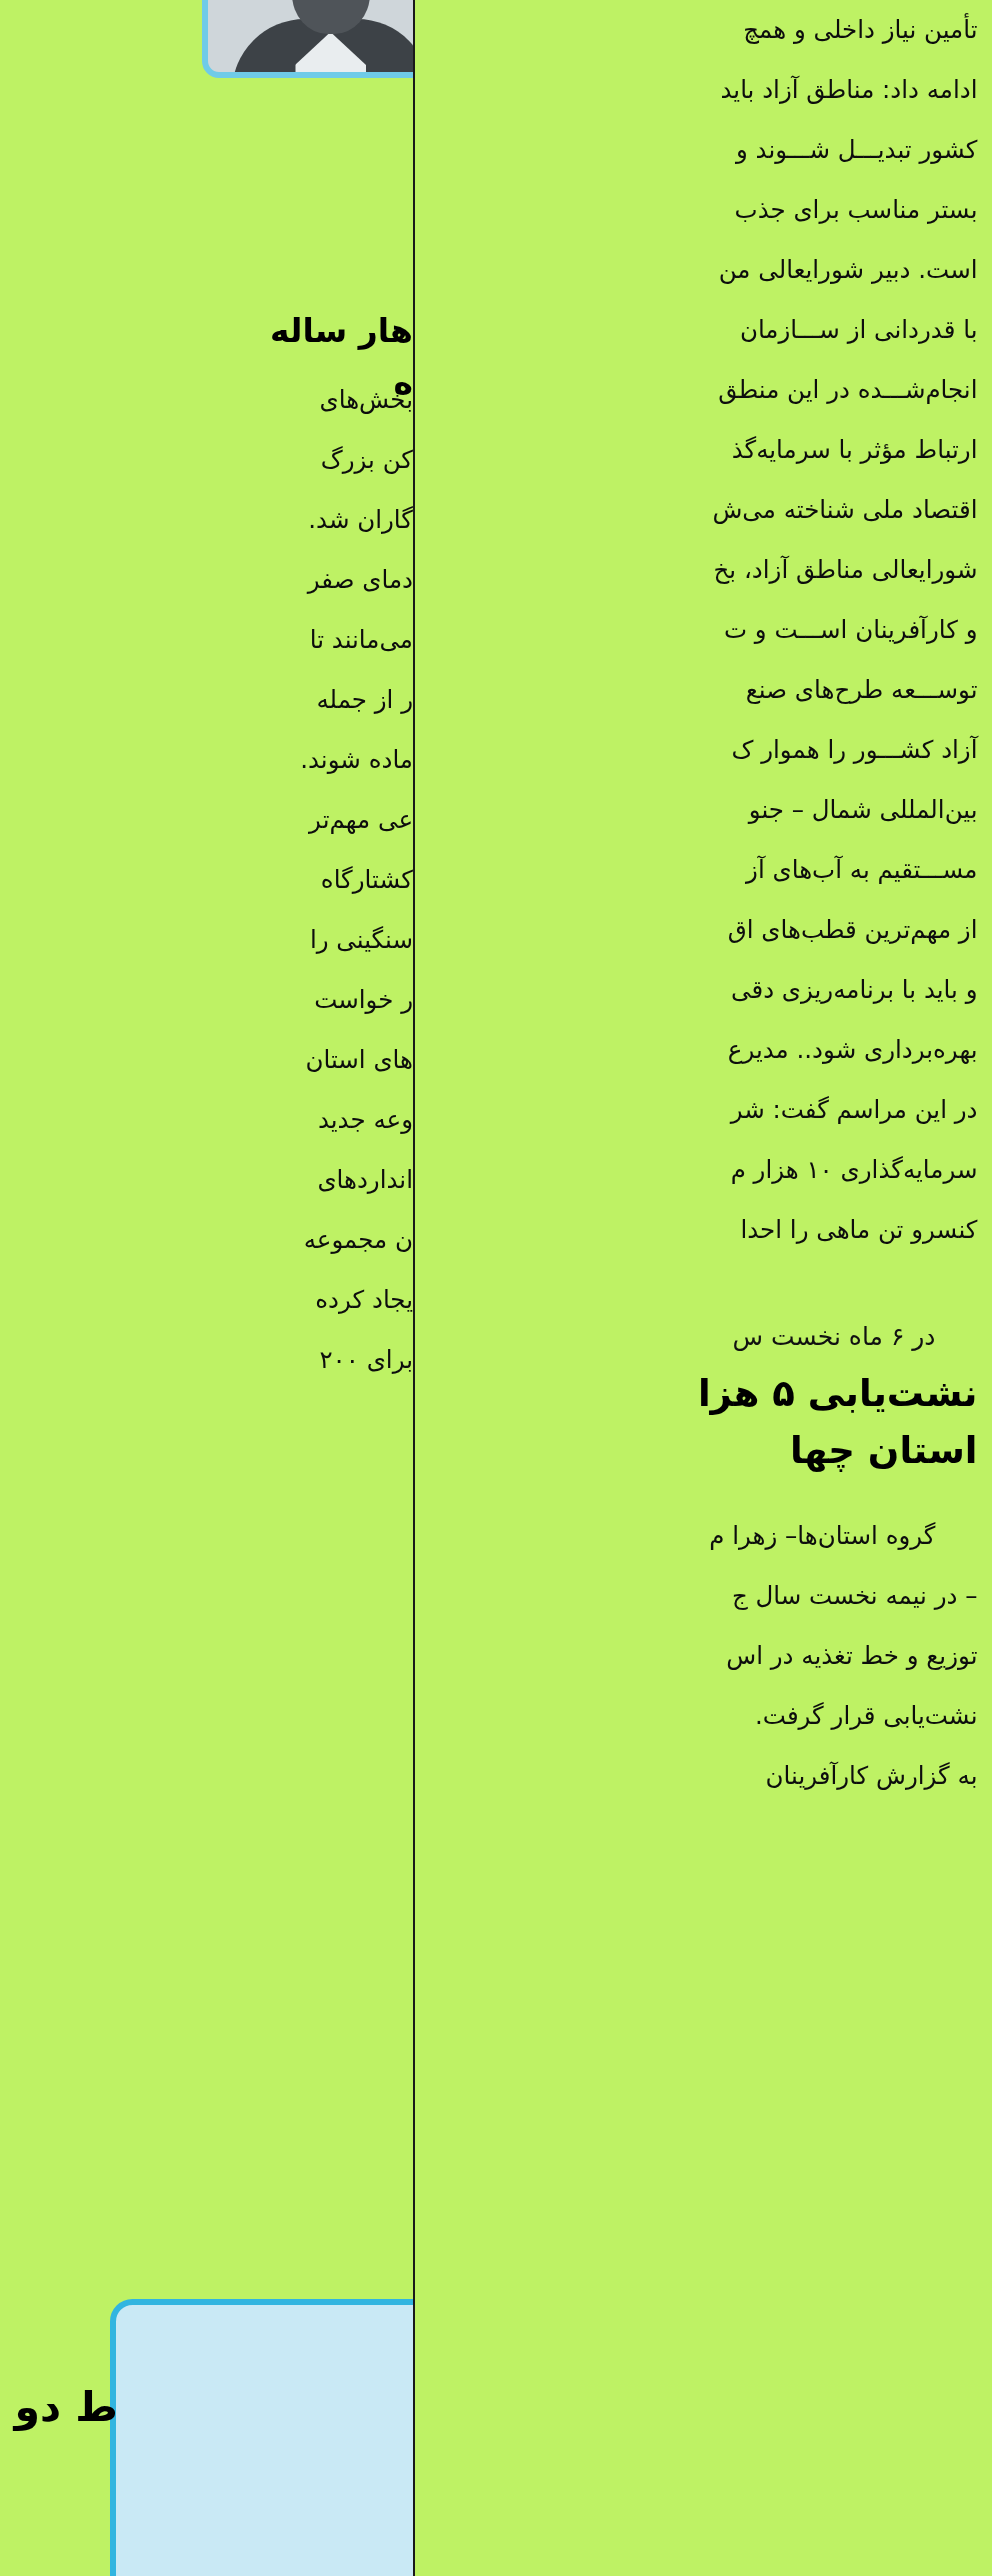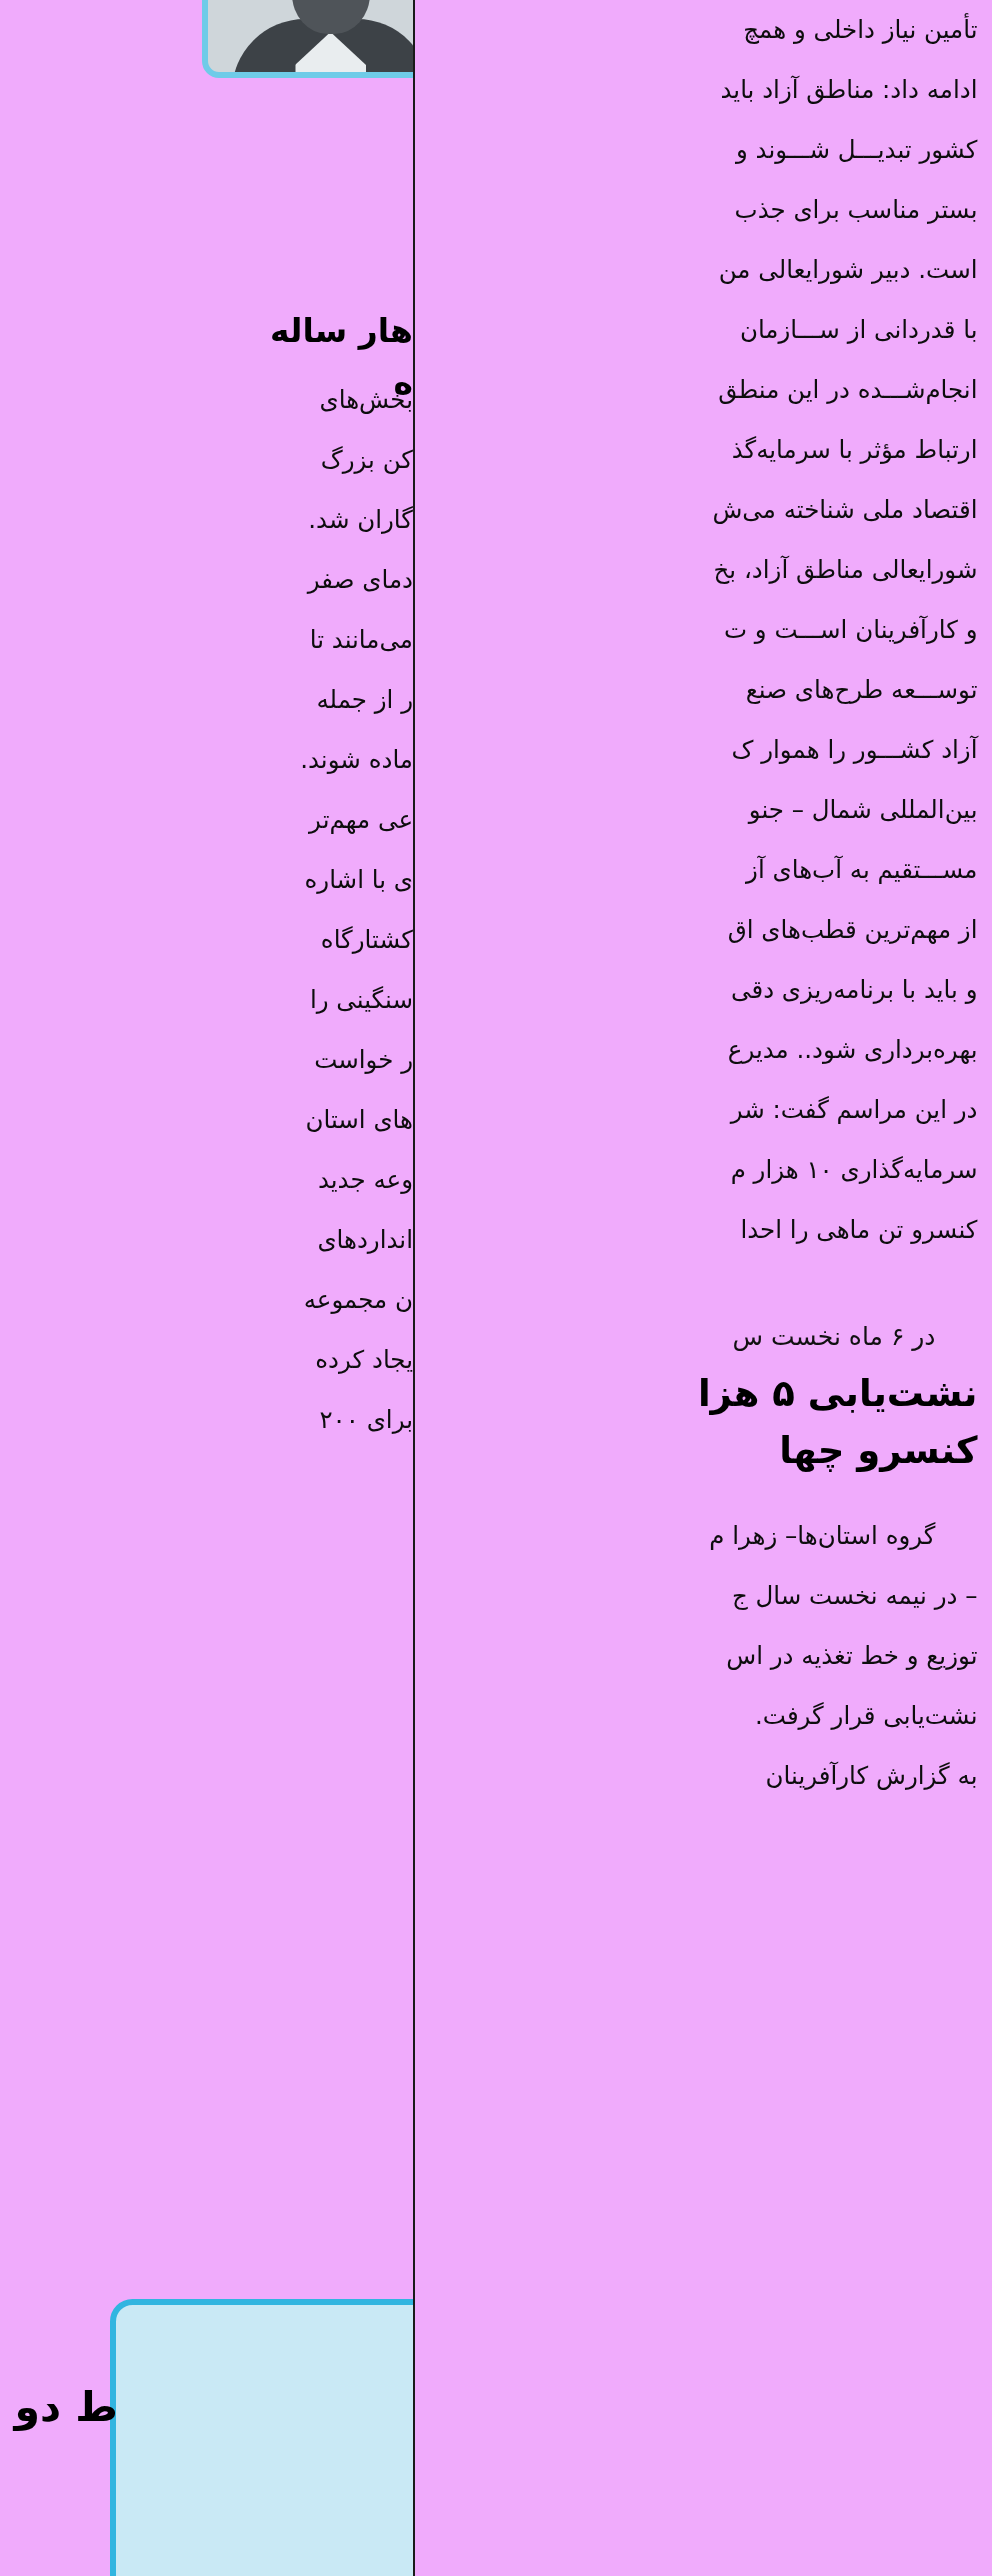--- a/index.html
+++ b/index.html
@@ -19,7 +19,7 @@
   .page {
     position: absolute;
     inset: 0;
-    background: #f0abfc;
+    background: #bef264;
   }
 
   

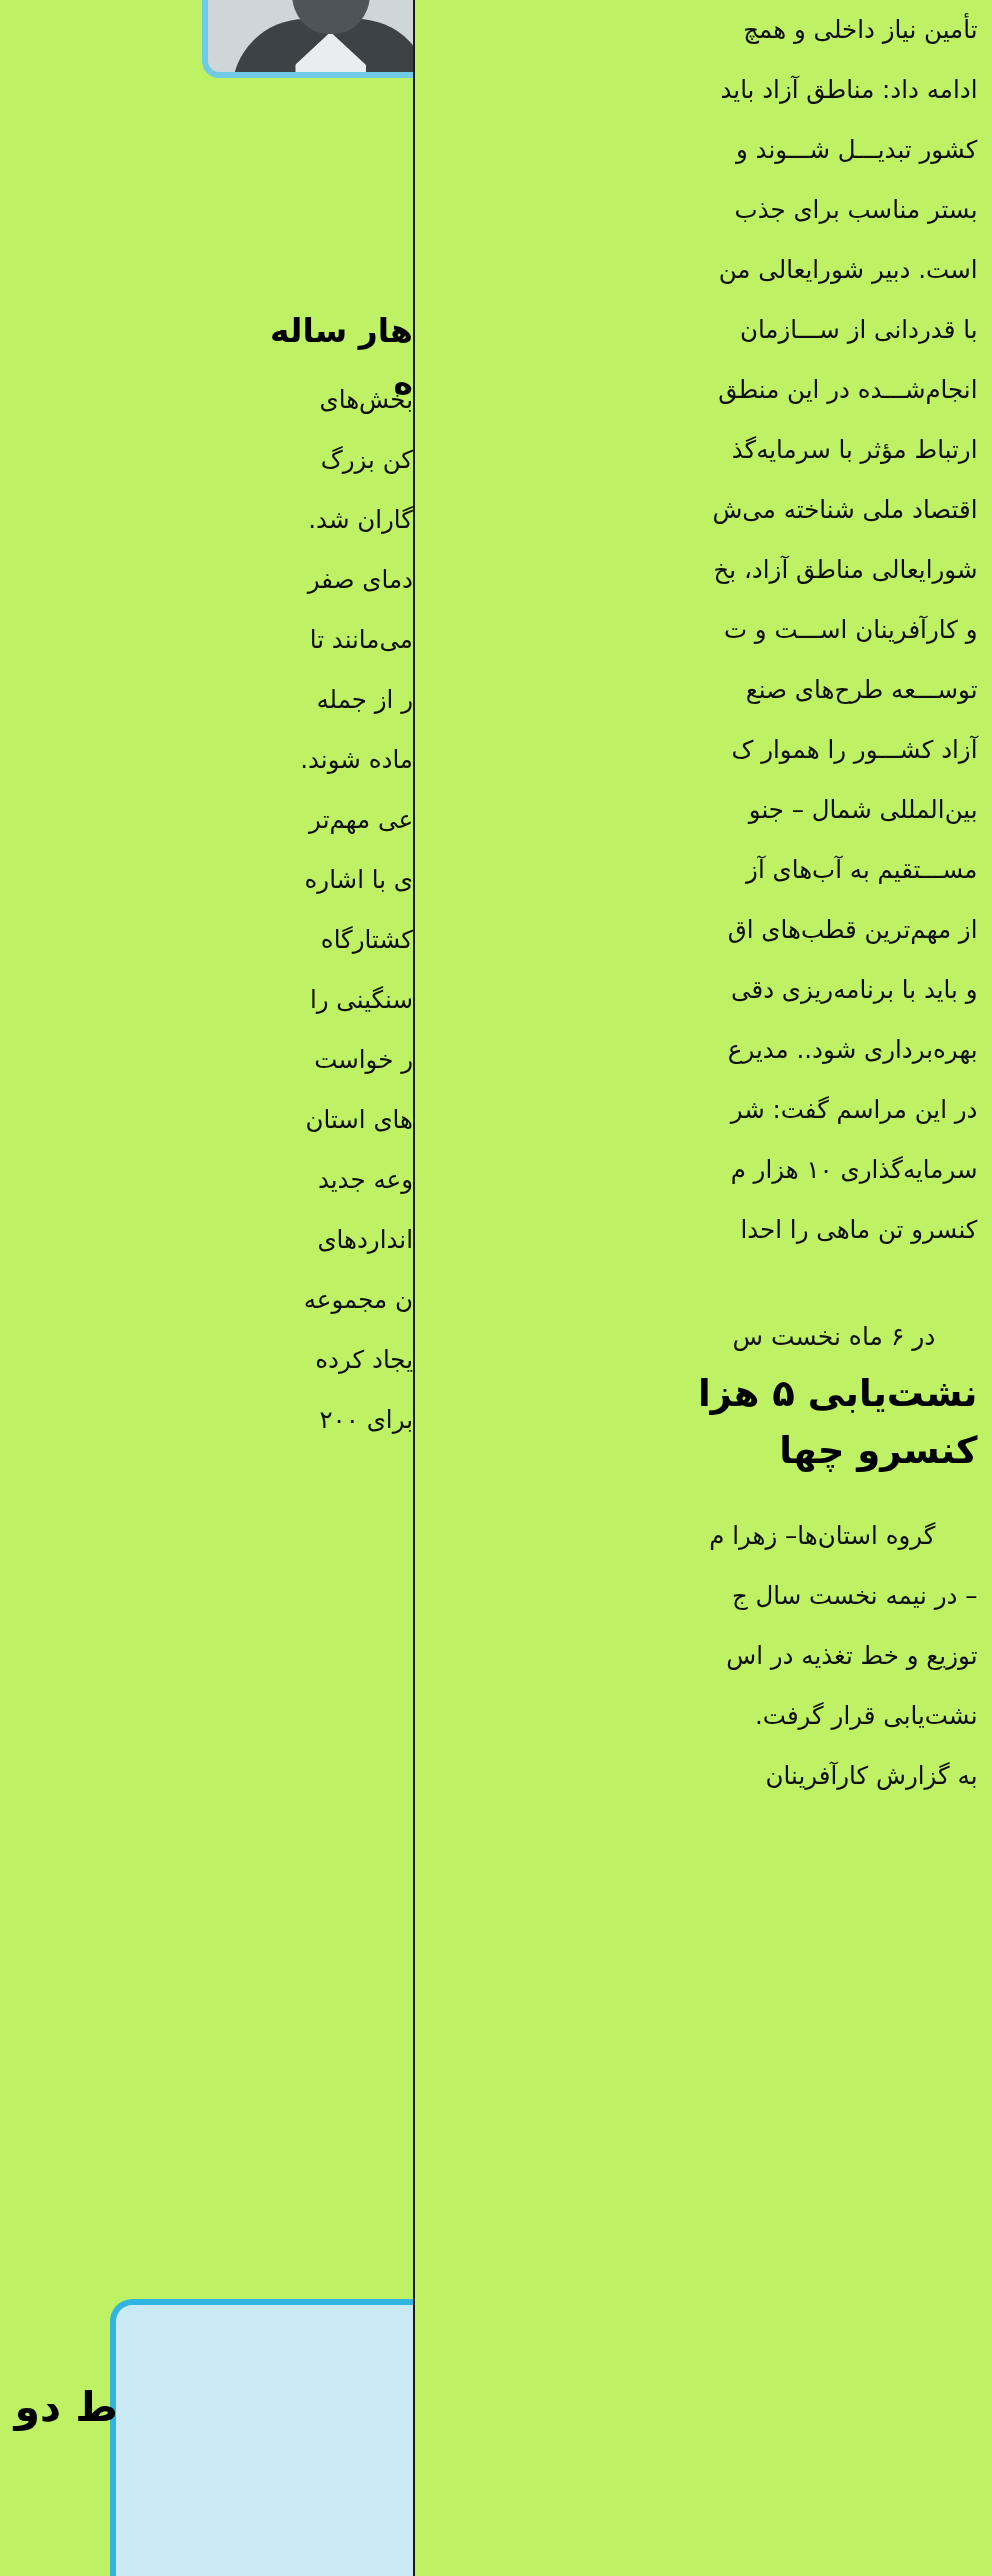--- a/index.html
+++ b/index.html
@@ -263,7 +263,6 @@
       <p class="left-par">ر از جمله</p>
       <p class="left-par">ماده شوند.</p>
       <p class="left-par">عی مهم‌تر</p>
-      <p class="left-par">ی با اشاره</p>
       <p class="left-par">کشتارگاه</p>
       <p class="left-par">سنگینی را</p>
       <p class="left-par">ر خواست</p>

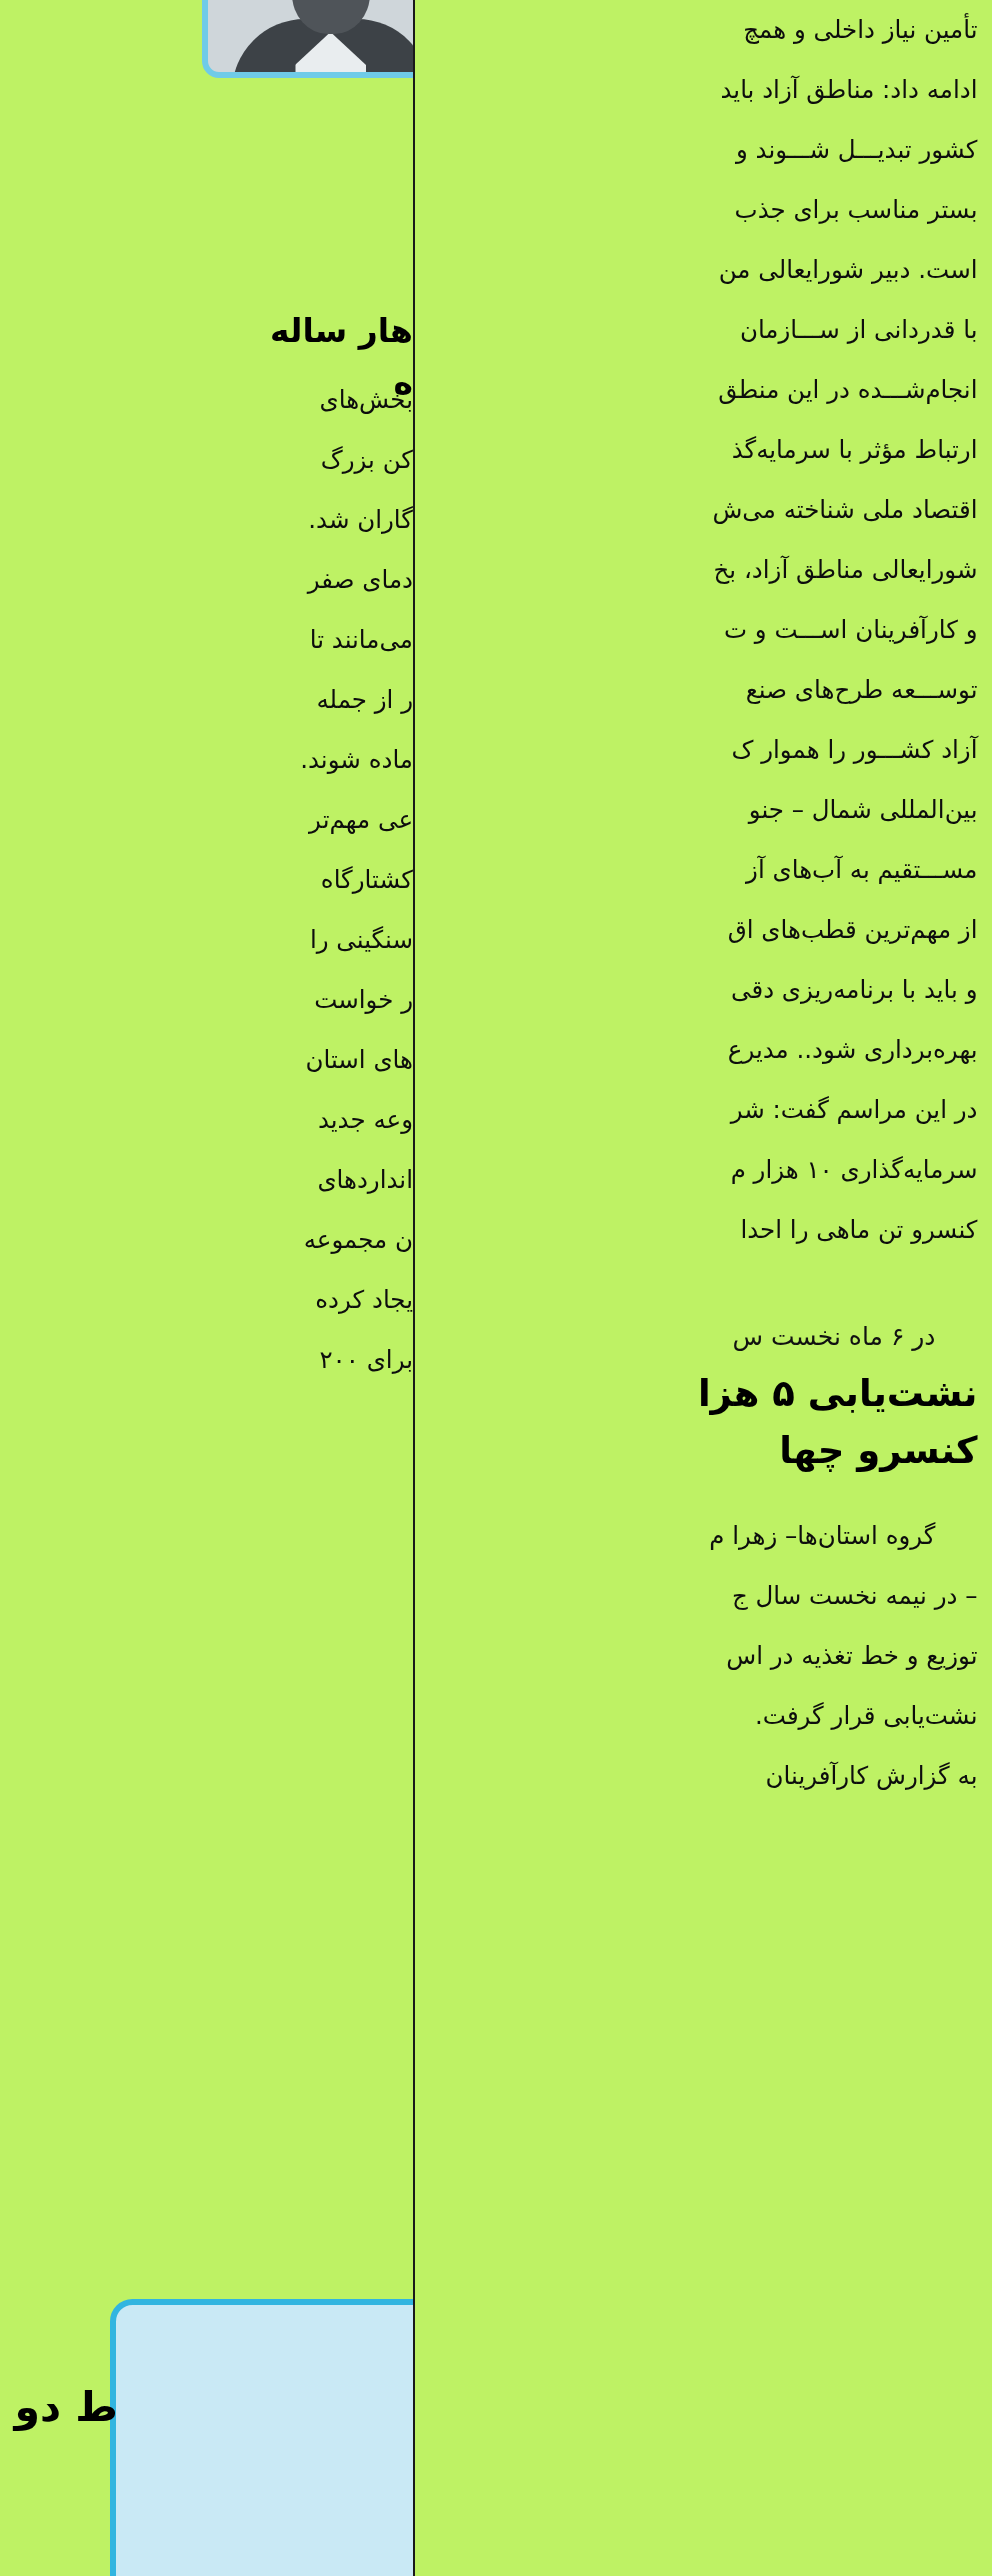--- a/index.html
+++ b/index.html
@@ -229,7 +229,7 @@
     <p class="kicker">در ۶ ماه نخست س</p>
     <h2 class="headline">
       <span>نشت‌یابی ۵ هزا</span>
-      <span class="l2">کنسرو چها</span>
+      <span class="l2">استان چها</span>
     </h2>
 
     <div class="spacer-md"></div>

